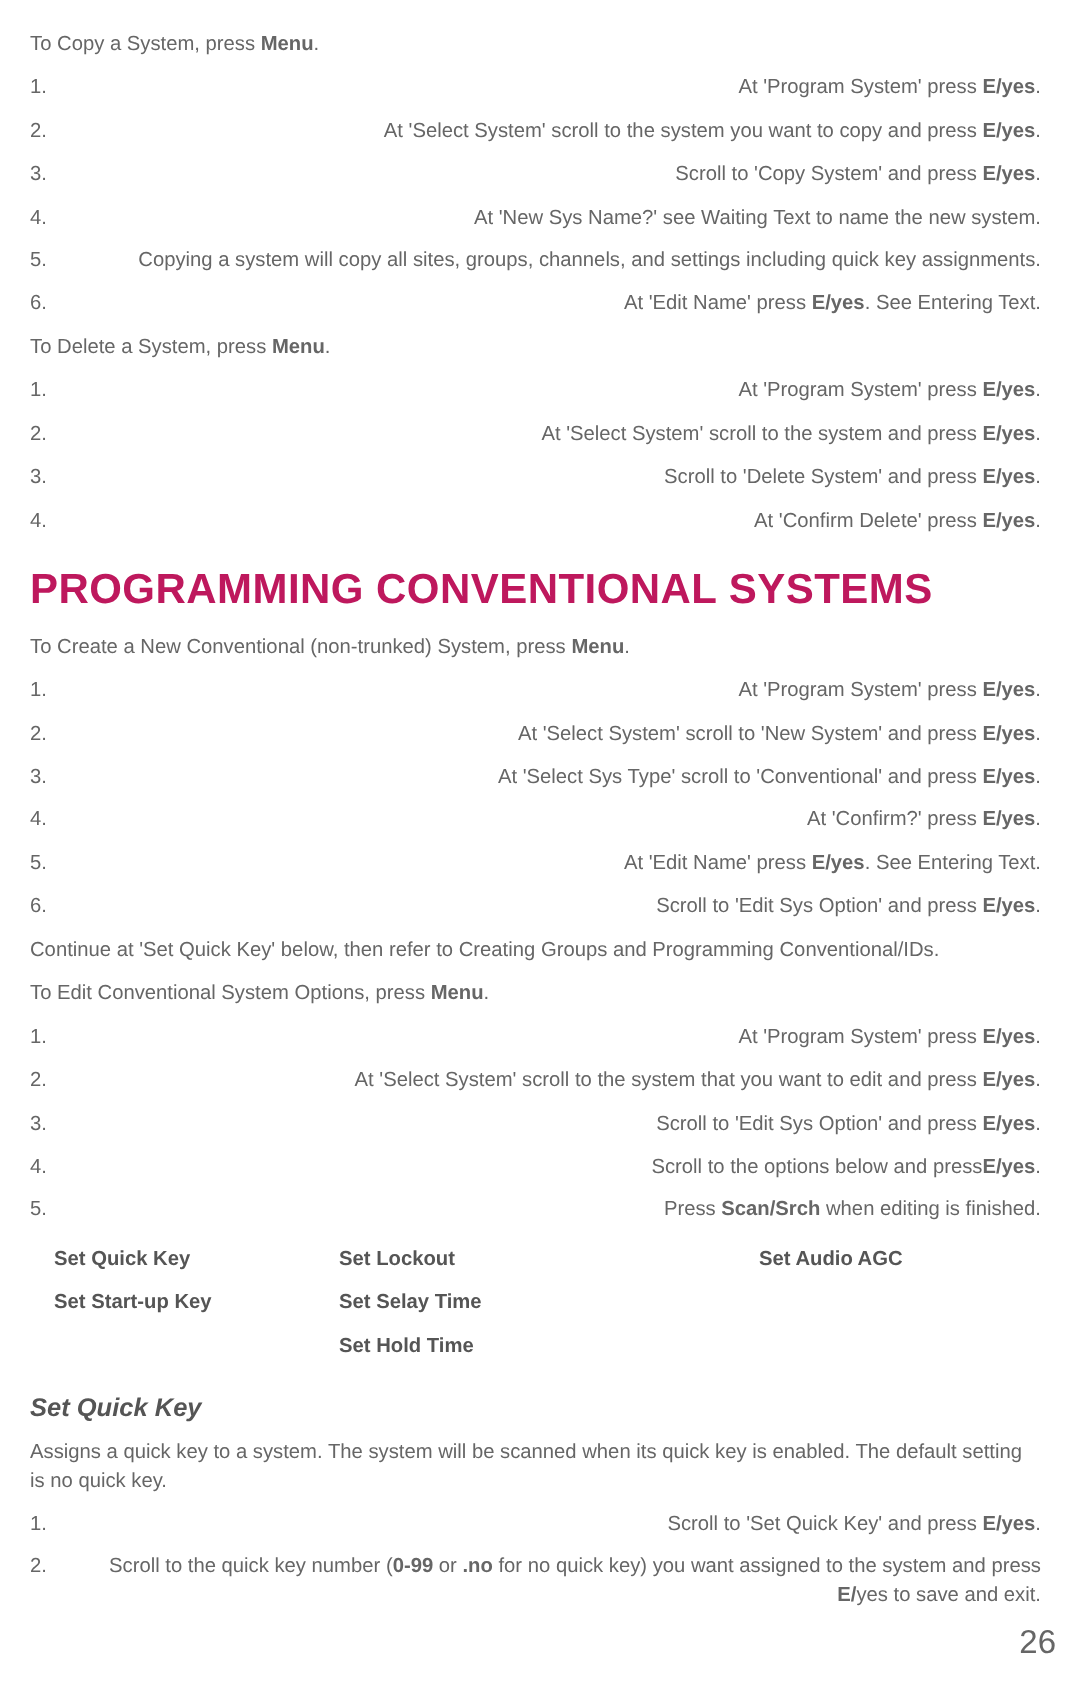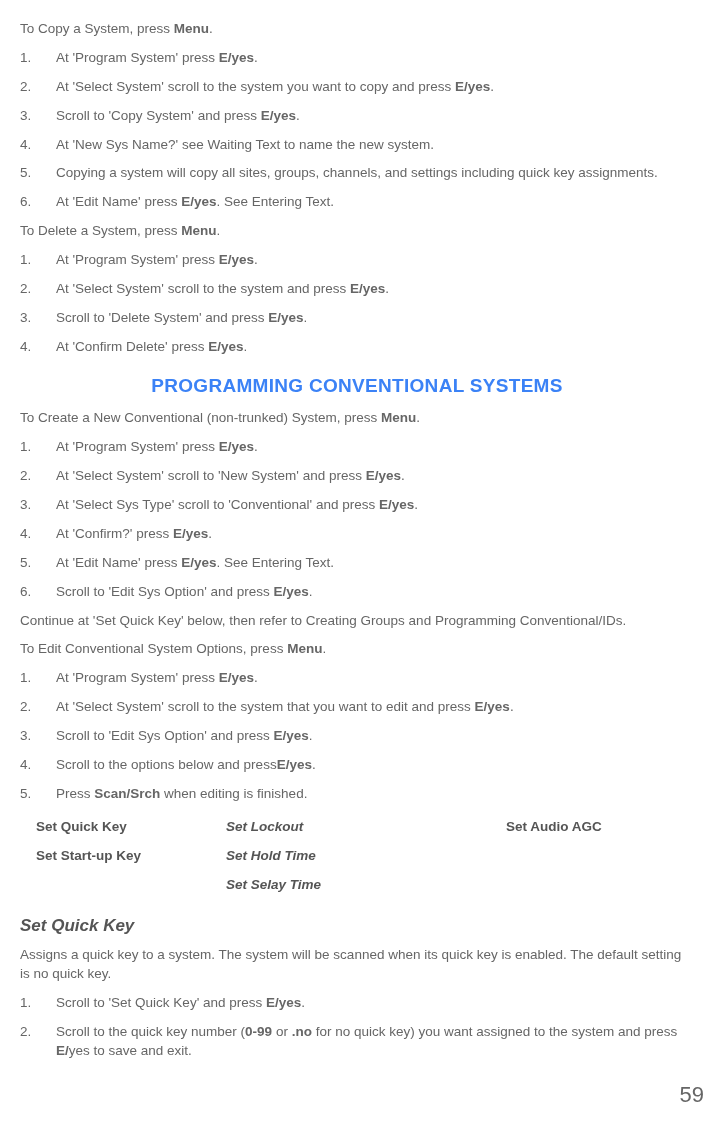--- a/index.html
+++ b/index.html
@@ -29,6 +29,7 @@
   }
   ol li .txt {
     flex: 1;
+    text-align: right;
   }
   h2 {
     font-size: 19px;

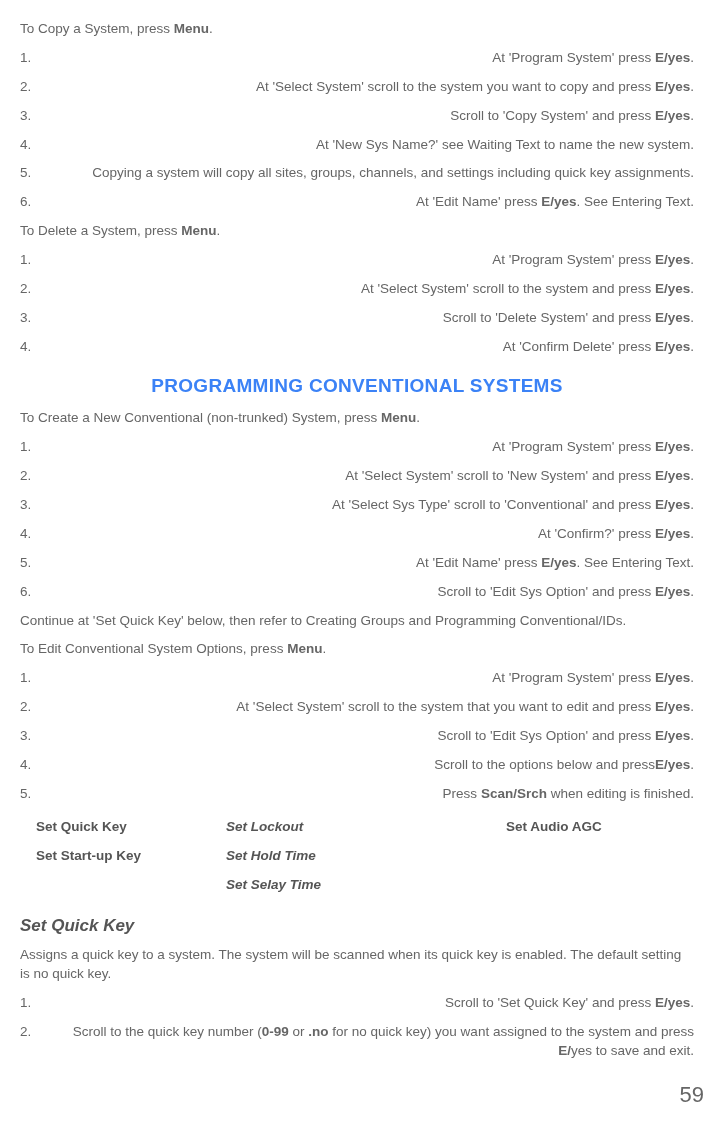--- a/index.html
+++ b/index.html
@@ -32,12 +32,11 @@
     text-align: right;
   }
   h2 {
-    font-size: 19px;
+    font-size: 28px;
     font-weight: bold;
-    color: #3b82f6;
+    color: #be185d;
     margin: 16px 0 10px 0;
     letter-spacing: 0.3px;
-    text-align: center;
   }
   h3 {
     font-style: italic;

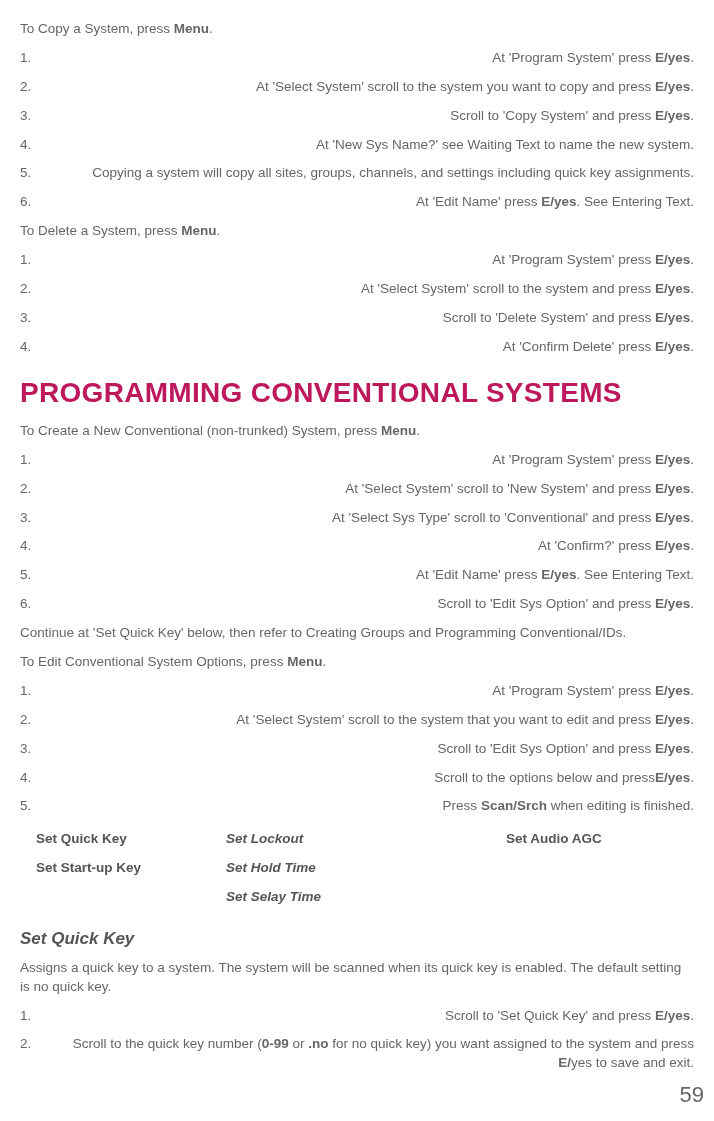--- a/index.html
+++ b/index.html
@@ -52,7 +52,7 @@
     color: #555;
   }
   .options-table .col1 { width: 190px; }
-  .options-table .col2 { width: 280px; font-style: italic; }
+  .options-table .col2 { width: 280px; }
   .options-table .col3 { flex: 1; }
   .options-table div div { margin-bottom: 10px; }
   .page-num {

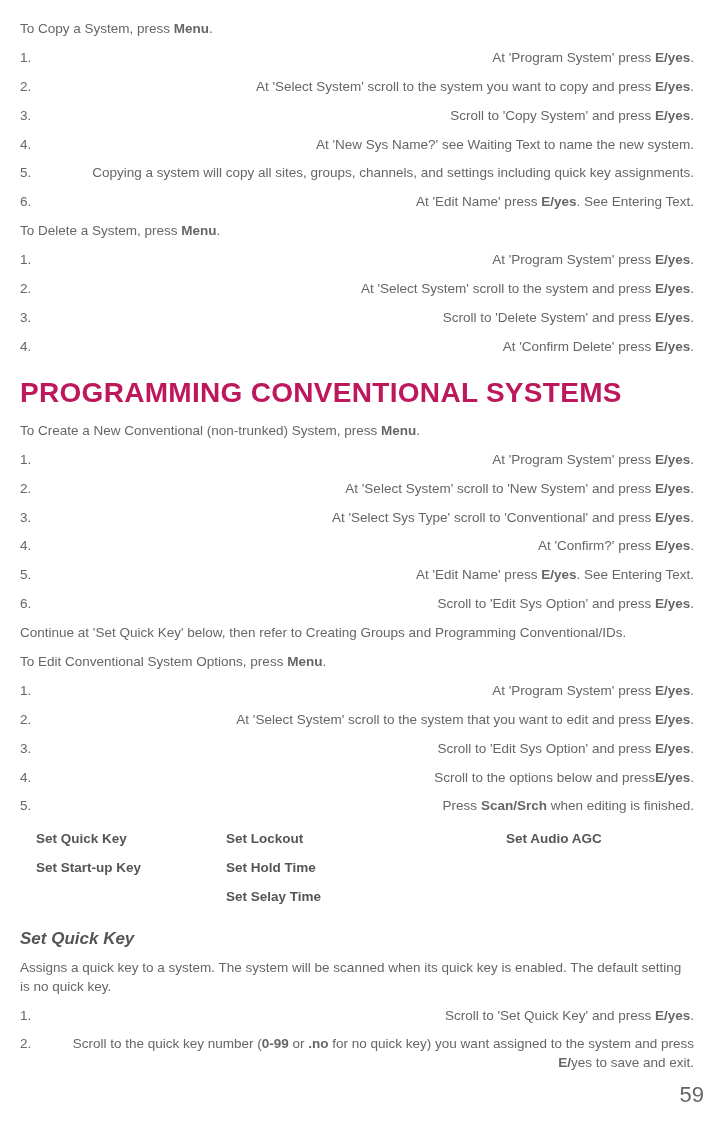--- a/index.html
+++ b/index.html
@@ -181,8 +181,8 @@
     </div>
   <div class="col2" id="opt-col2">
       <div>Set Lockout</div>
+      <div>Set Selay Time</div>
       <div>Set Hold Time</div>
-      <div>Set Selay Time</div>
     </div>
   <div class="col3" id="opt-col3">
       <div>Set Audio AGC</div>

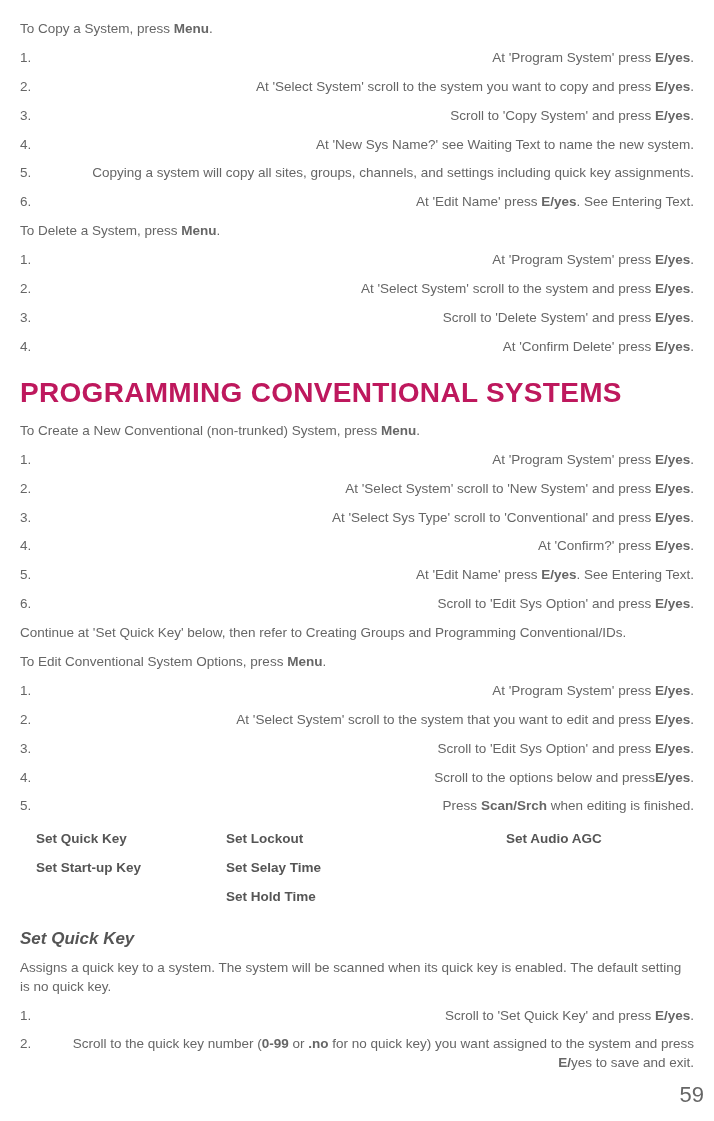--- a/index.html
+++ b/index.html
@@ -204,6 +204,6 @@
     </li>
   </ol>
 
-<div class="page-num">59</div>
+<div class="page-num">26</div>
 
 </body></html>

